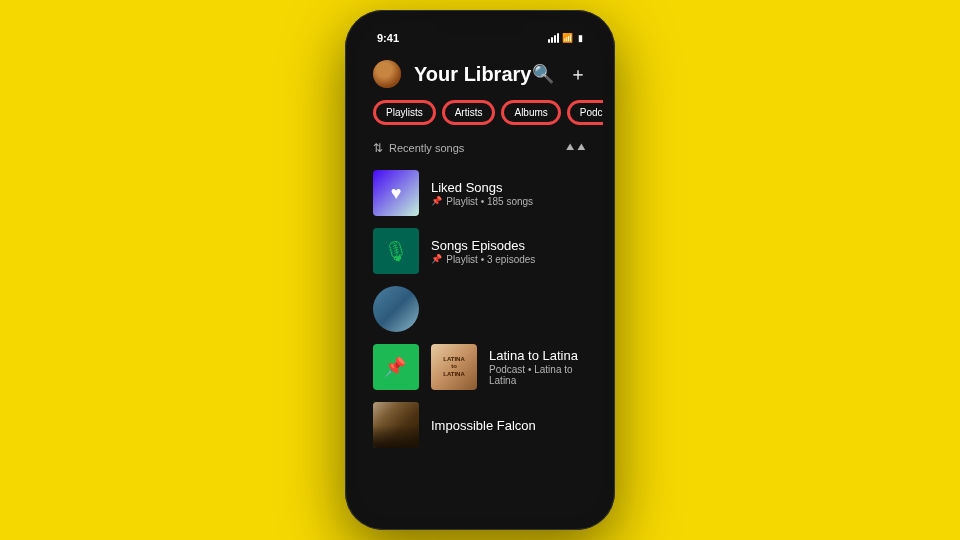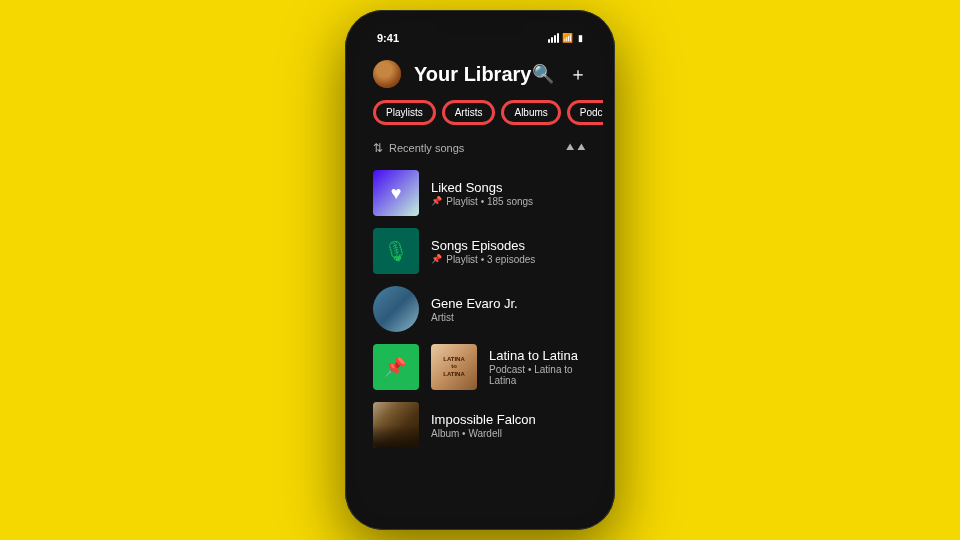--- a/index.html
+++ b/index.html
@@ -338,12 +338,6 @@
           <div class="item-thumb thumb-artist">
             <div class="artist-img"></div>
           </div>
-          <div class="item-info">
-            <div class="item-name">Gene Evaro Jr.</div>
-            <div class="item-meta">
-              <span class="item-subtitle">Artist</span>
-            </div>
-          </div>
         </div>
 
         <div class="list-item">

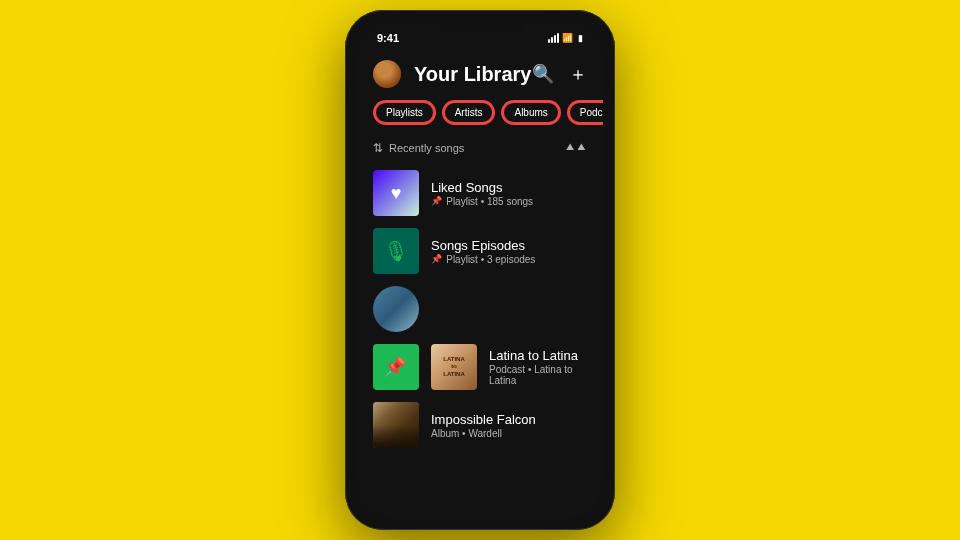--- a/index.html
+++ b/index.html
@@ -366,9 +366,6 @@
           </div>
           <div class="item-info">
             <div class="item-name">Impossible Falcon</div>
-            <div class="item-meta">
-              <span class="item-subtitle">Album • Wardell</span>
-            </div>
           </div>
         </div>
 

